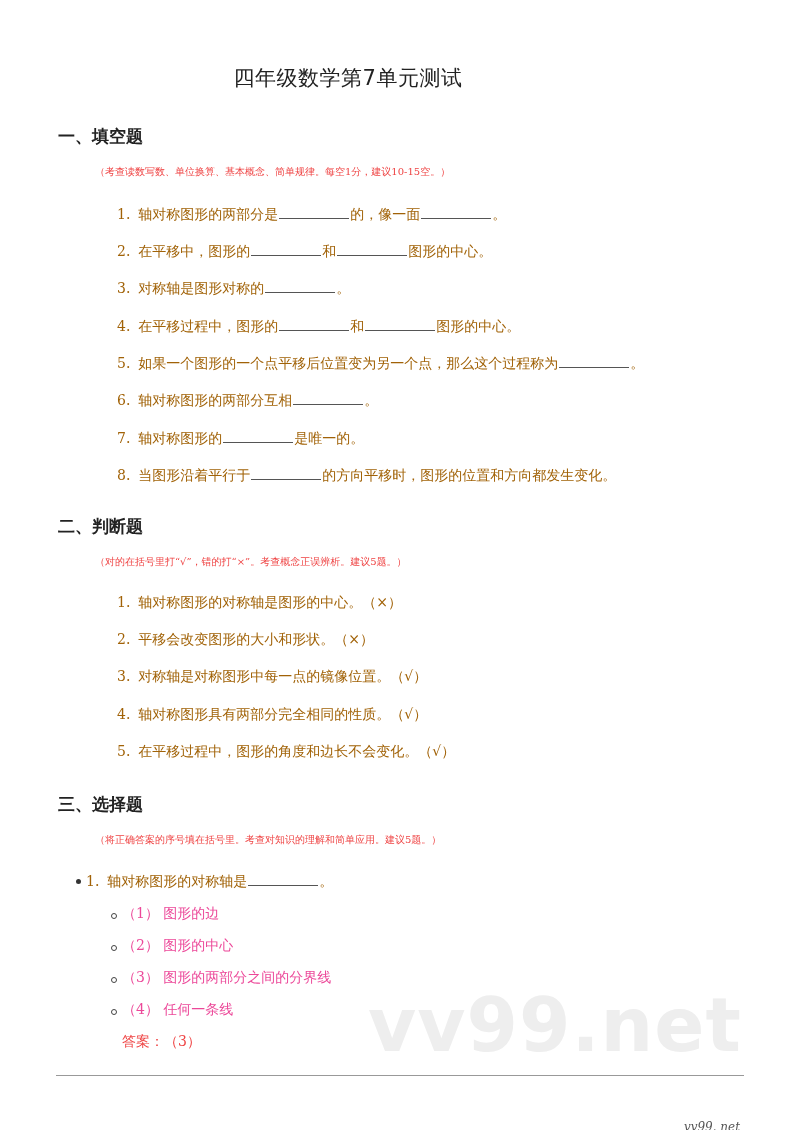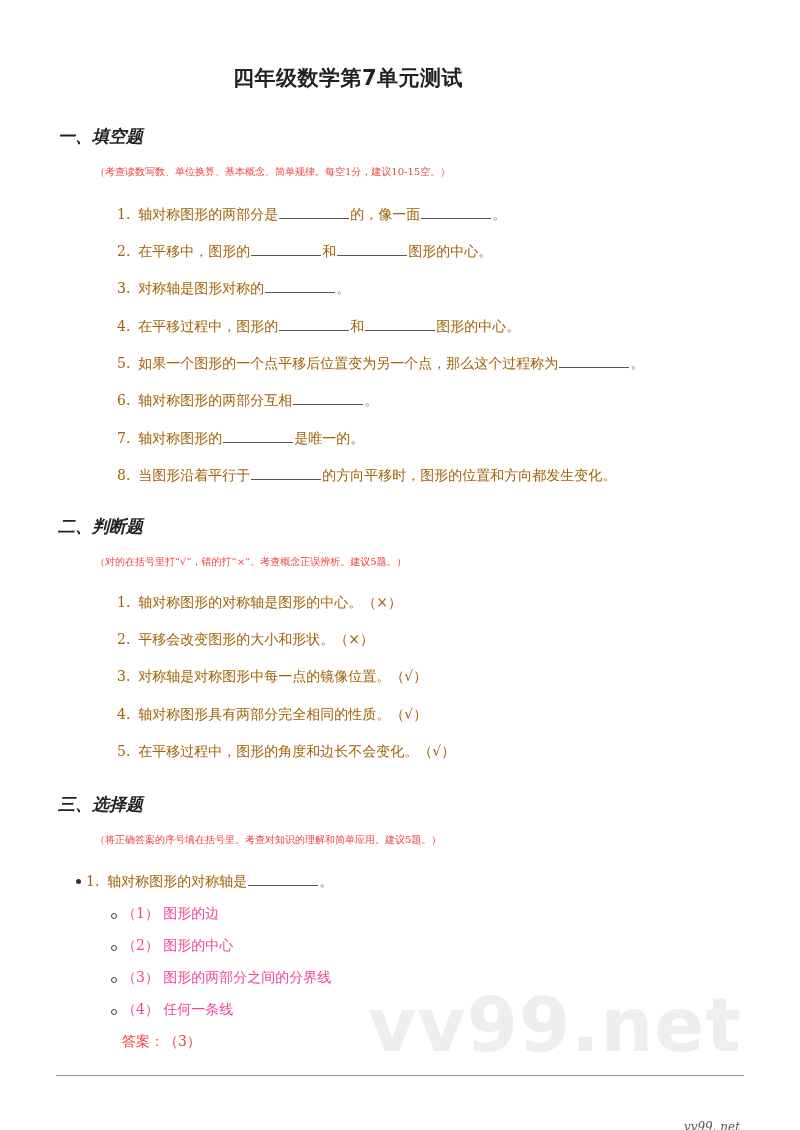--- a/index.html
+++ b/index.html
@@ -6,7 +6,7 @@
   body { width:800px; height:1130px; position:relative; overflow:hidden;
          font-family:"DejaVu Serif","Liberation Serif",serif; color:#333; }
   .title { position:absolute; top:64px; left:0; width:696px; text-align:center;
-           font-family:"DejaVu Sans","Liberation Sans",sans-serif; font-weight:bold;
+           font-family:"DejaVu Sans","Liberation Sans",sans-serif; font-weight:normal;
            font-size:21px; color:#222; letter-spacing:0.5px; }
   .h2 { position:absolute; left:58px; font-family:"DejaVu Sans","Liberation Sans",sans-serif;
         font-weight:bold; font-size:17px; color:#222;font-style:italic; }

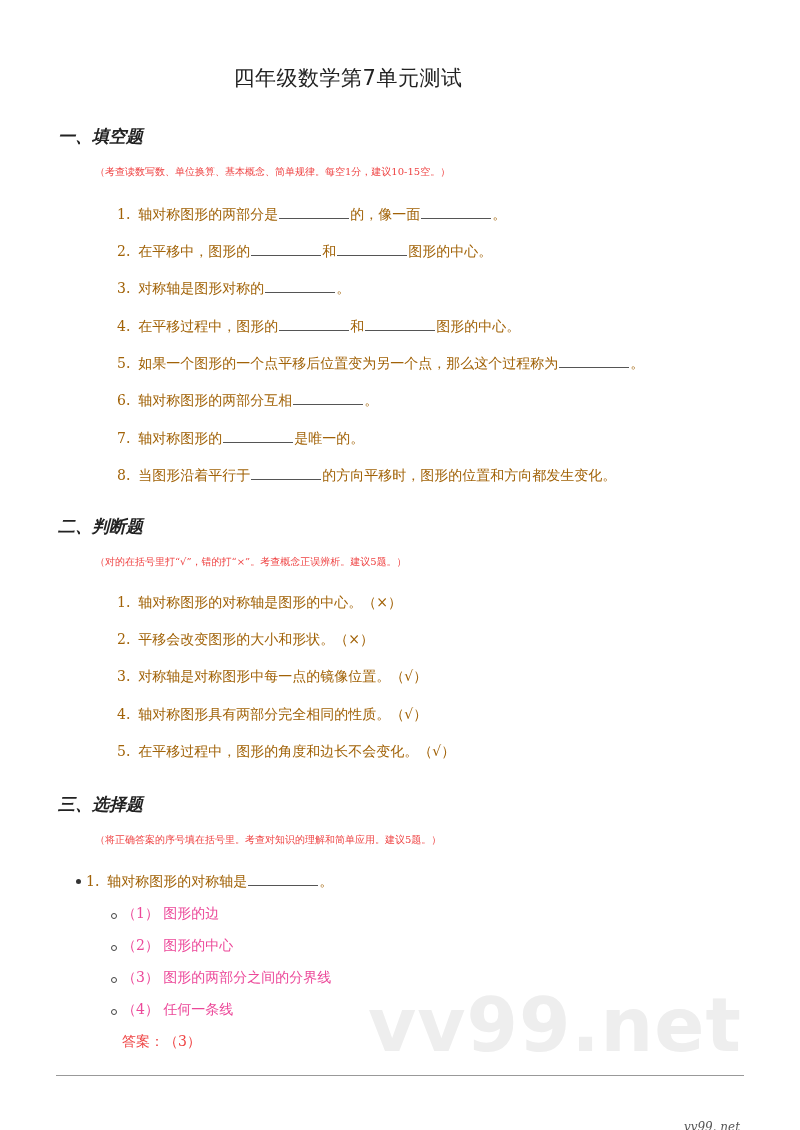--- a/index.html
+++ b/index.html
@@ -9,7 +9,7 @@
            font-family:"DejaVu Sans","Liberation Sans",sans-serif; font-weight:normal;
            font-size:21px; color:#222; letter-spacing:0.5px; }
   .h2 { position:absolute; left:58px; font-family:"DejaVu Sans","Liberation Sans",sans-serif;
-        font-weight:bold; font-size:17px; color:#222;font-style:italic; }
+        font-weight:bold; font-size:17px; color:#222; }
   .note { position:absolute; left:95px; font-size:10px; color:#ef4444; }
   .item { position:absolute; left:117px; font-size:14px; color:#a16207; white-space:nowrap; }
   .blank { display:inline-block; width:70px; border-bottom:1px solid #555; height:14px; vertical-align:baseline; margin:0 1px; }

